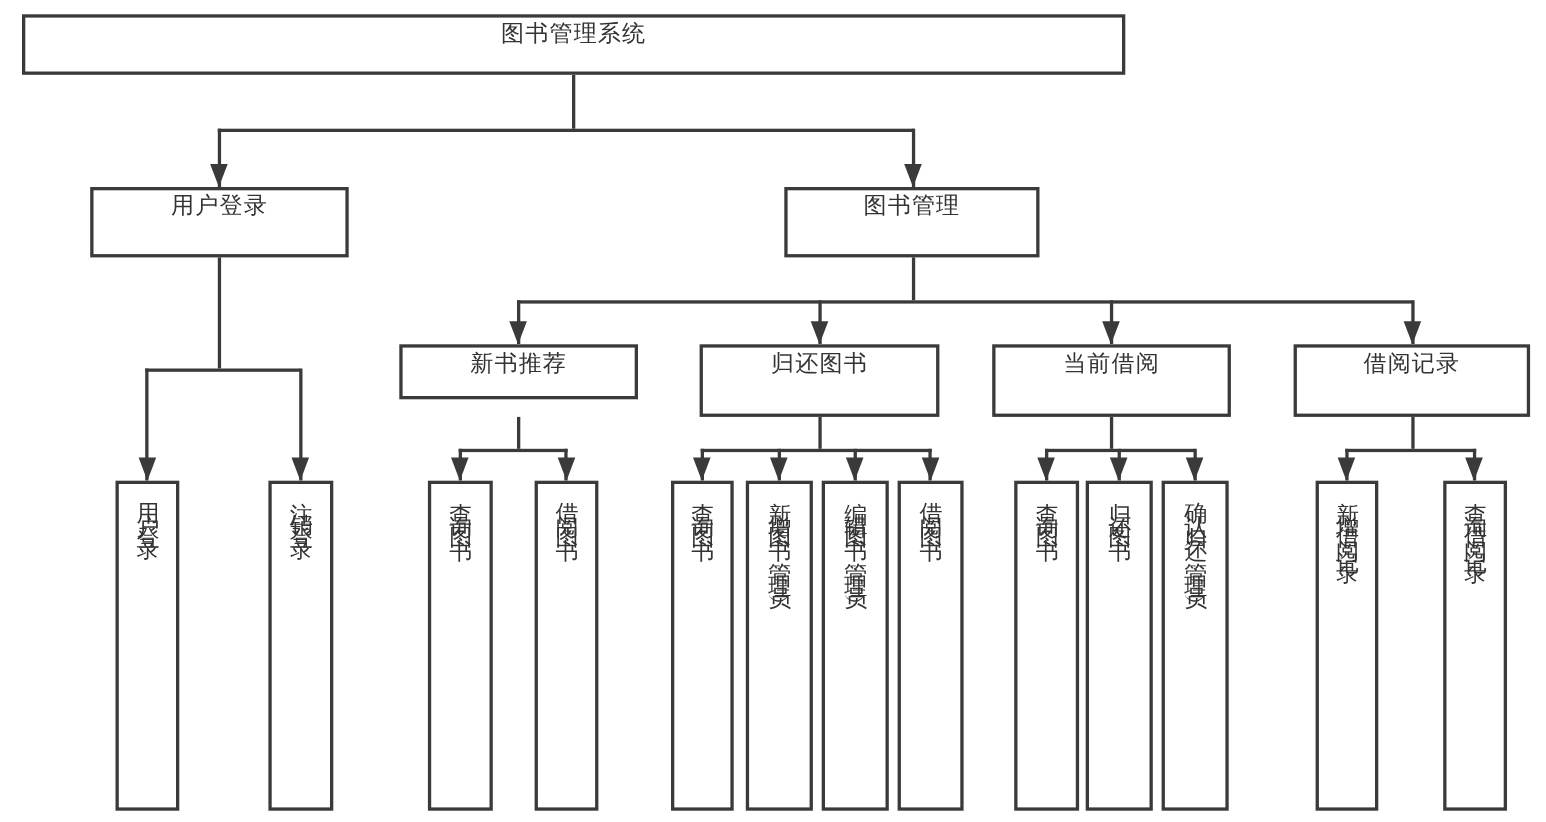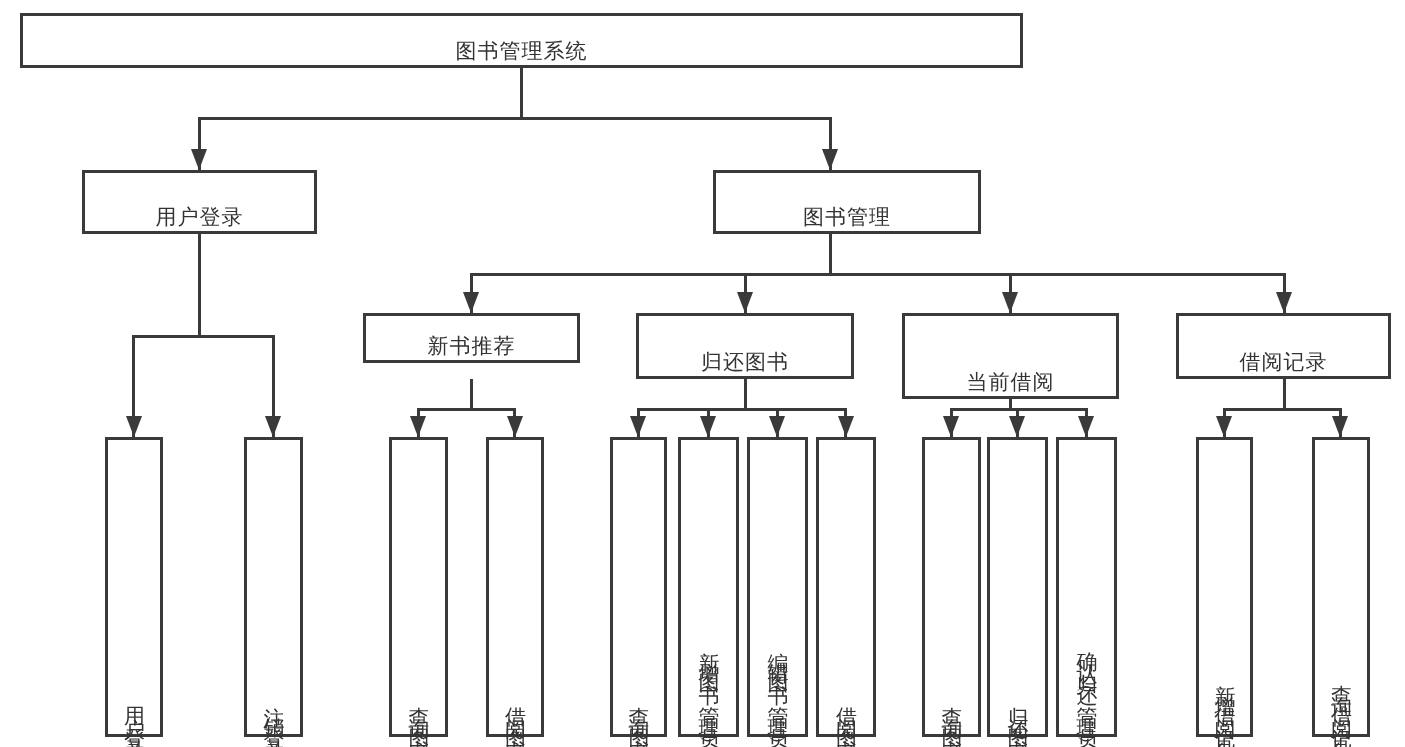--- a/index.html
+++ b/index.html
@@ -17,7 +17,7 @@
     border: 3px solid #3a3a3a;
     box-sizing: border-box;
     display: flex;
-    align-items: flex-end;
+    align-items: flex-start;
     justify-content: center;
     color: #333333;
     font-size: 21px;

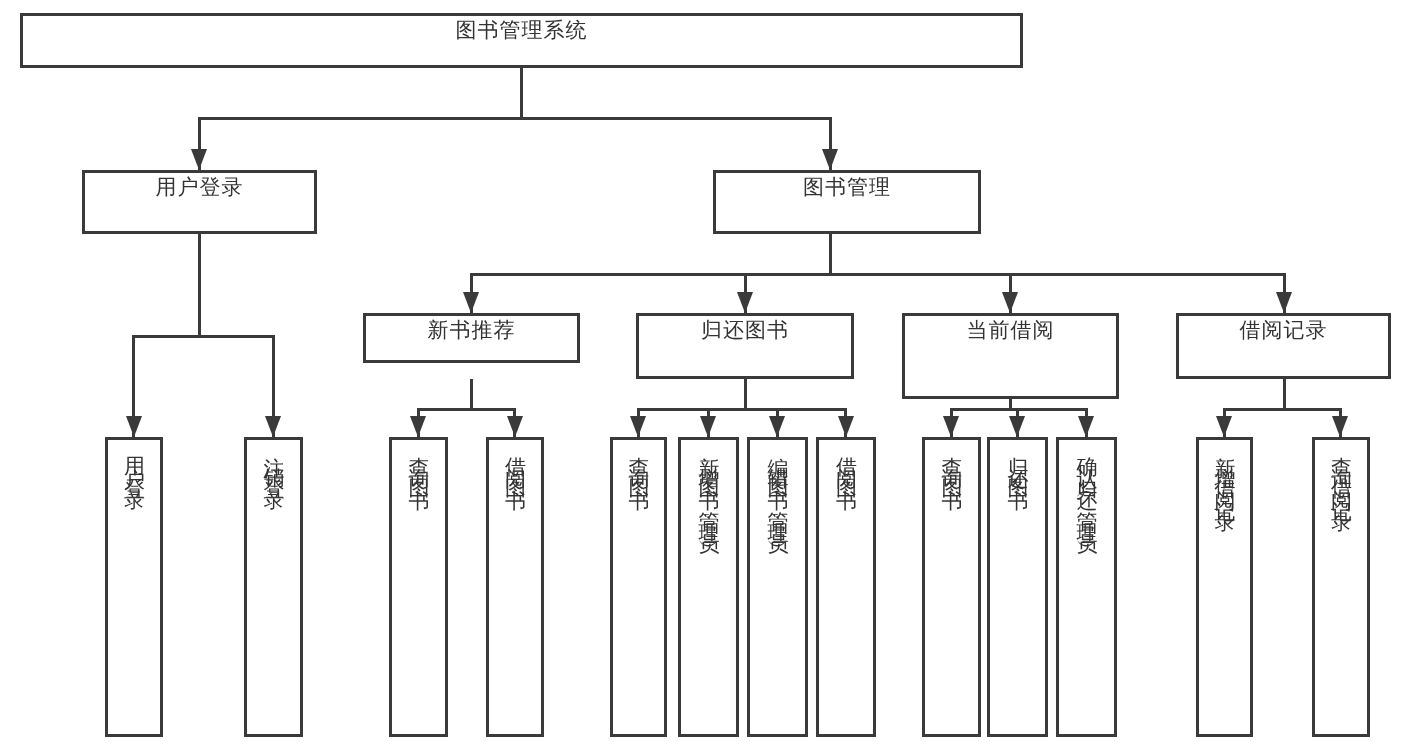--- a/index.html
+++ b/index.html
@@ -135,7 +135,7 @@
     <span>用户登录</span>
   </div>
 
-  <div class="box" style="left:713px; top:170px; width:268px; height:64px;">
+  <div class="box" style="left:713px; top:170px; width:232px; height:64px;">
     <span>图书管理</span>
   </div>
 

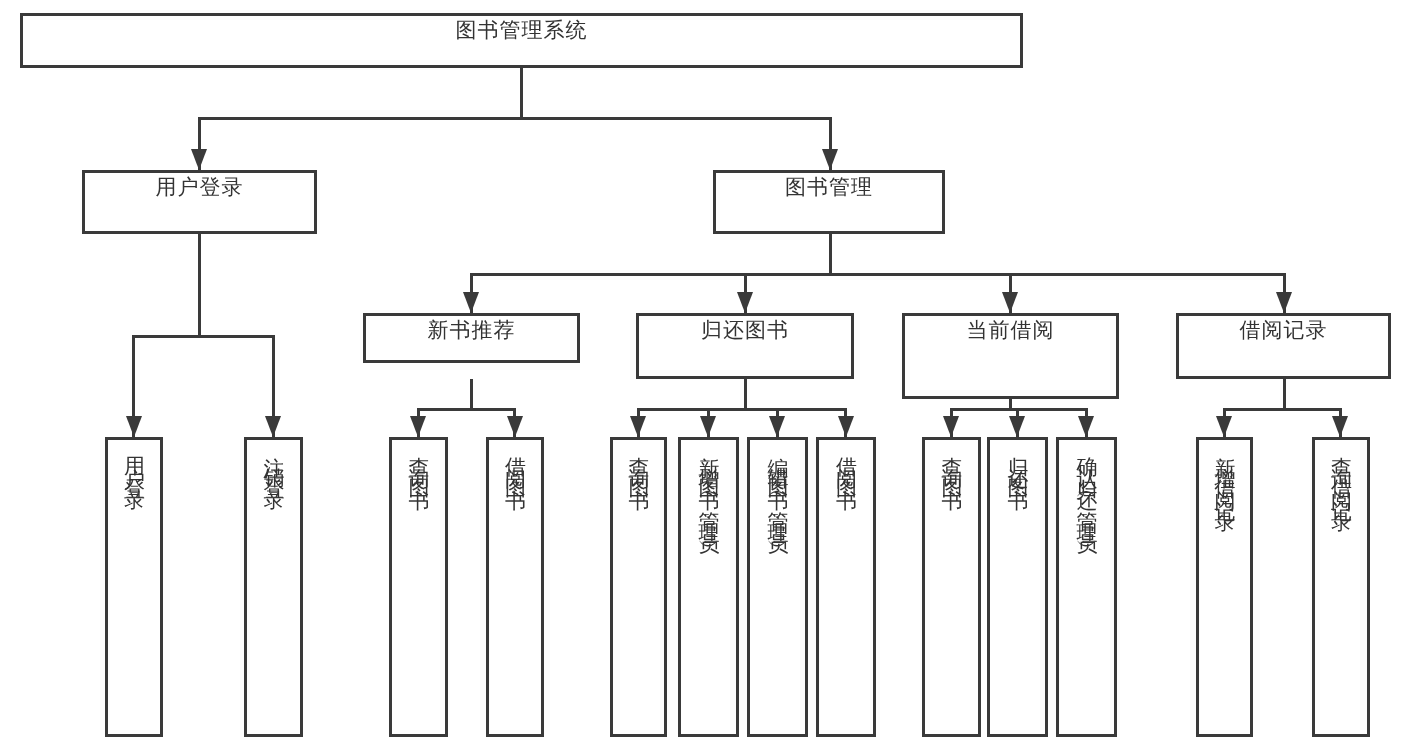--- a/index.html
+++ b/index.html
@@ -147,7 +147,7 @@
     <span>归还图书</span>
   </div>
 
-  <div class="box" style="left:902px; top:313px; width:217px; height:86px;">
+  <div class="box" style="left:902px; top:313px; width:217px; height:66px;">
     <span>当前借阅</span>
   </div>
 

